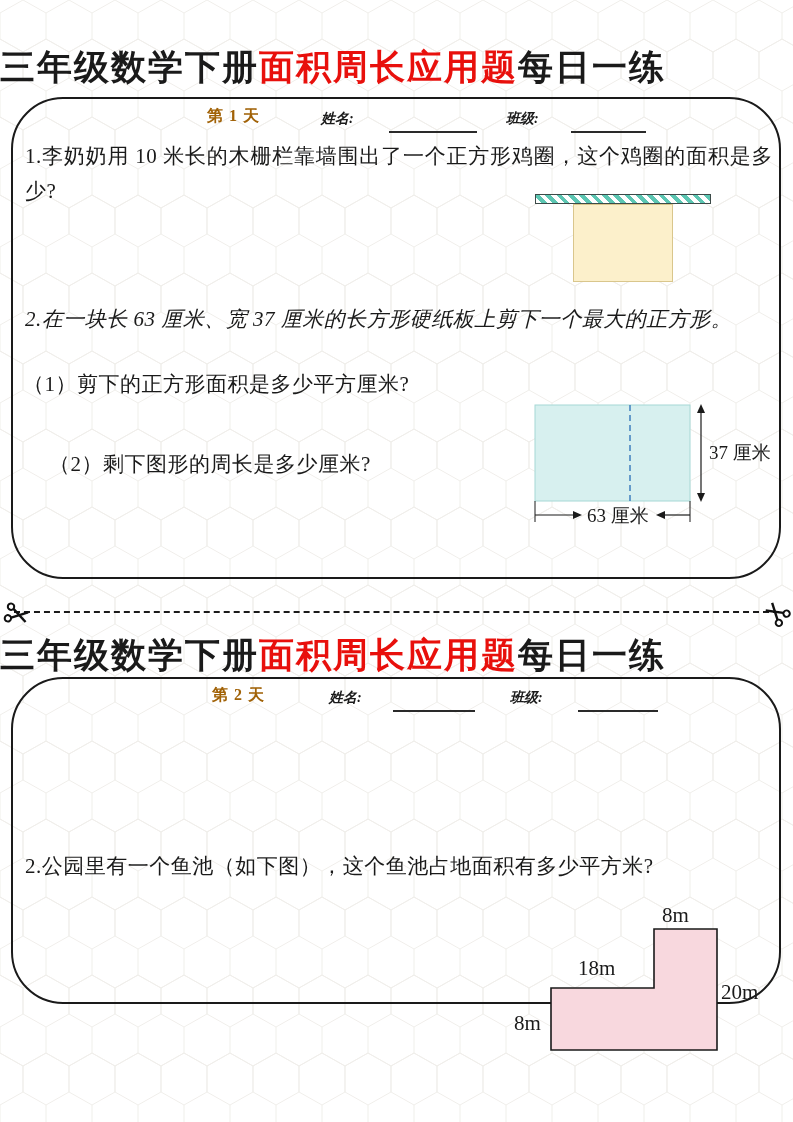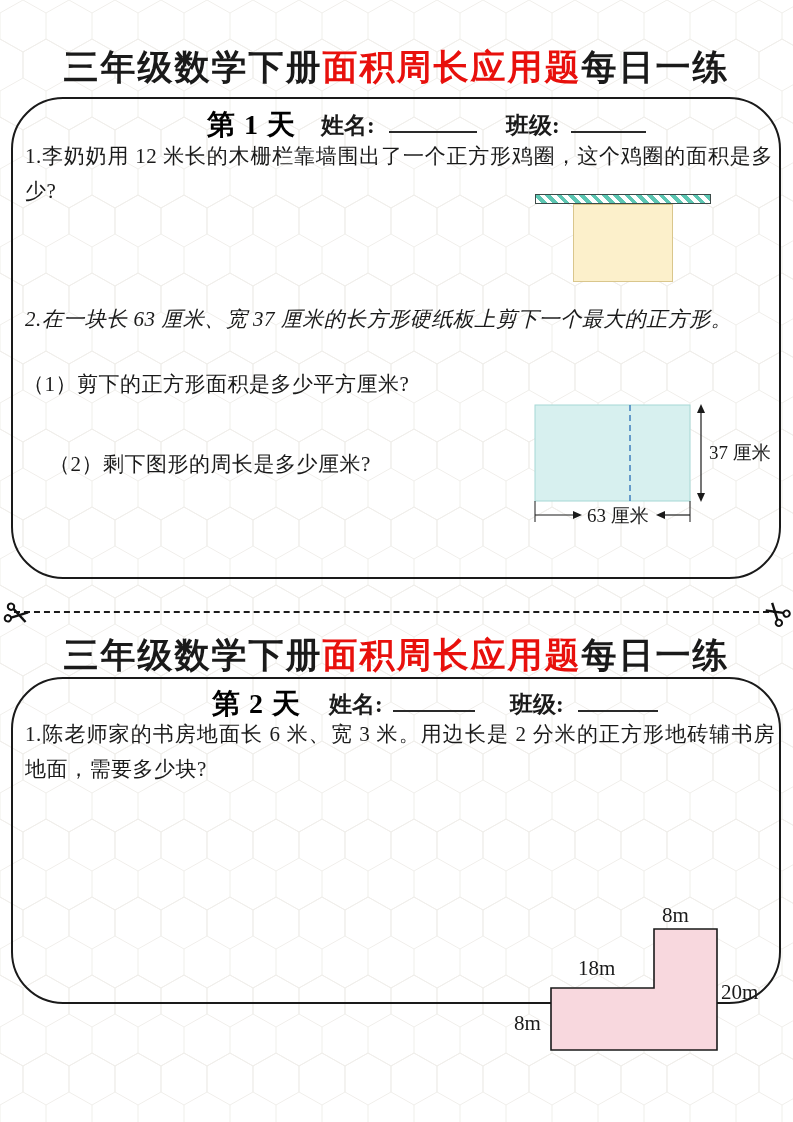--- a/index.html
+++ b/index.html
@@ -9,7 +9,7 @@
   .bg-pattern{position:absolute;left:0;top:0;z-index:0;}
   .layer{position:absolute;left:0;top:0;width:100%;height:100%;z-index:1;}
 
-  .worksheet-title{position:absolute;left:0;width:100%;text-align:center;
+  .worksheet-title{position:absolute;left:0;width:100%;text-align:left;
       font-size:35px;font-weight:700;letter-spacing:2px;white-space:nowrap;}
   .title-red{color:#e8100c;}
 

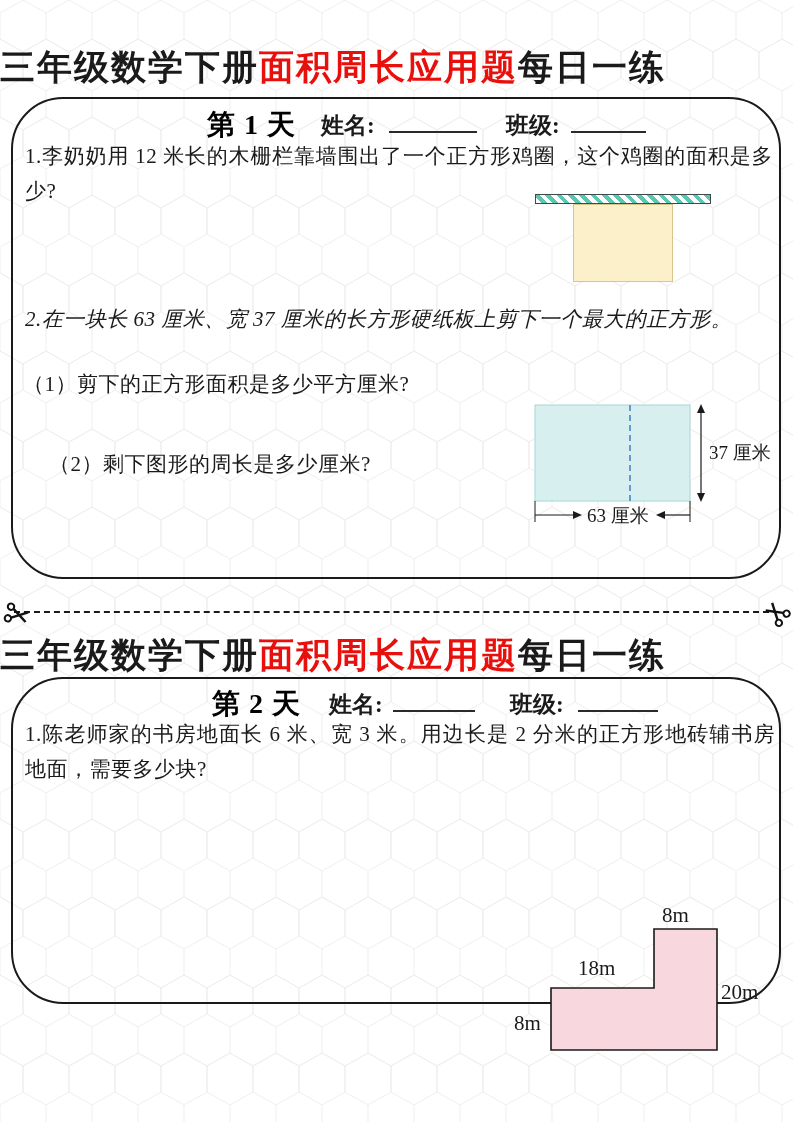--- a/index.html
+++ b/index.html
@@ -15,7 +15,7 @@
 
   .day-box{position:absolute;left:11px;width:770px;border:2px solid #1a1a1a;border-radius:52px;
       background:transparent;box-sizing:border-box;}
-  .day-label{position:absolute;font-size:28px;font-weight:700;color:#000000;letter-spacing:1px;white-space:nowrap;}
+  .day-label{position:absolute;font-size:16px;font-weight:700;color:#a16207;letter-spacing:1px;white-space:nowrap;}
   .field-label{position:absolute;font-size:23px;font-weight:700;white-space:nowrap;}
   .fill-line{position:absolute;border-bottom:2px solid #2a2a2a;height:18px;}
 

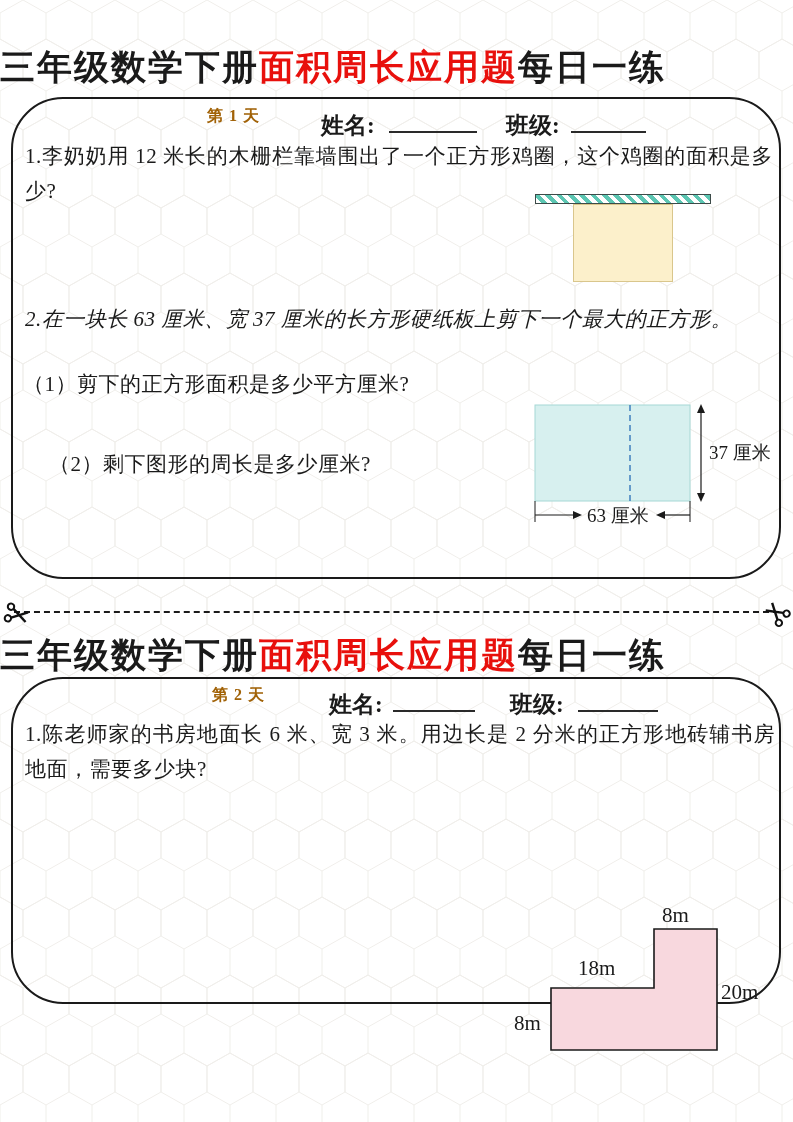--- a/index.html
+++ b/index.html
@@ -16,7 +16,7 @@
   .day-box{position:absolute;left:11px;width:770px;border:2px solid #1a1a1a;border-radius:52px;
       background:transparent;box-sizing:border-box;}
   .day-label{position:absolute;font-size:16px;font-weight:700;color:#a16207;letter-spacing:1px;white-space:nowrap;}
-  .field-label{position:absolute;font-size:23px;font-weight:700;white-space:nowrap;}
+  .field-label{position:absolute;font-size:14px;font-weight:700;white-space:nowrap;font-style:italic;}
   .fill-line{position:absolute;border-bottom:2px solid #2a2a2a;height:18px;}
 
   .problem{position:absolute;font-size:21px;line-height:35px;letter-spacing:0.5px;text-align:justify;}

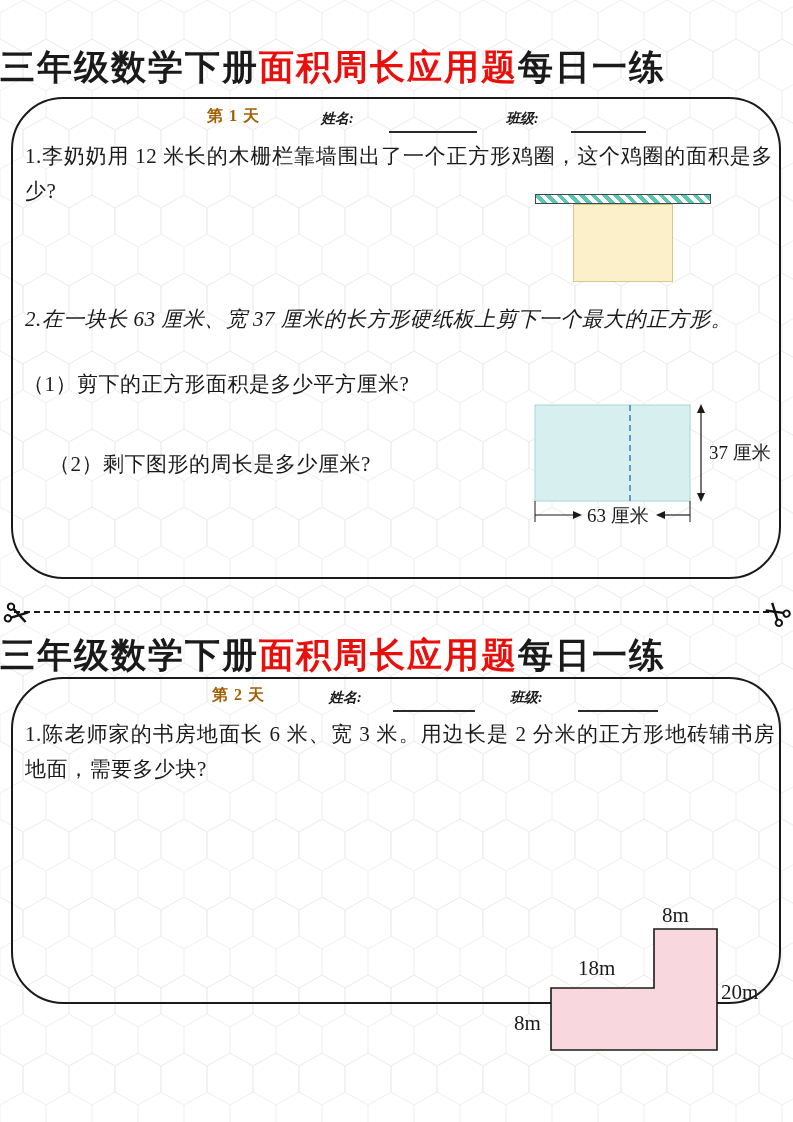--- a/index.html
+++ b/index.html
@@ -59,7 +59,7 @@
       <div class="field-label" style="left:493px;top:11px;">班级:</div>
       <div class="fill-line" style="left:558px;top:14px;width:75px;"></div>
 
-      <div class="problem" style="left:12px;top:40px;width:748px;">1.李奶奶用 12 米长的木栅栏靠墙围出了一个正方形鸡圈，这个鸡圈的面积是多少?</div>
+      <div class="problem" style="left:12px;top:40px;width:748px;">1.李奶奶用 10 米长的木栅栏靠墙围出了一个正方形鸡圈，这个鸡圈的面积是多少?</div>
 
       <div class="wall-bar" style="left:522px;top:95px;width:176px;height:10px;"></div>
       <div class="coop-square" style="left:560px;top:105px;width:100px;height:78px;"></div>

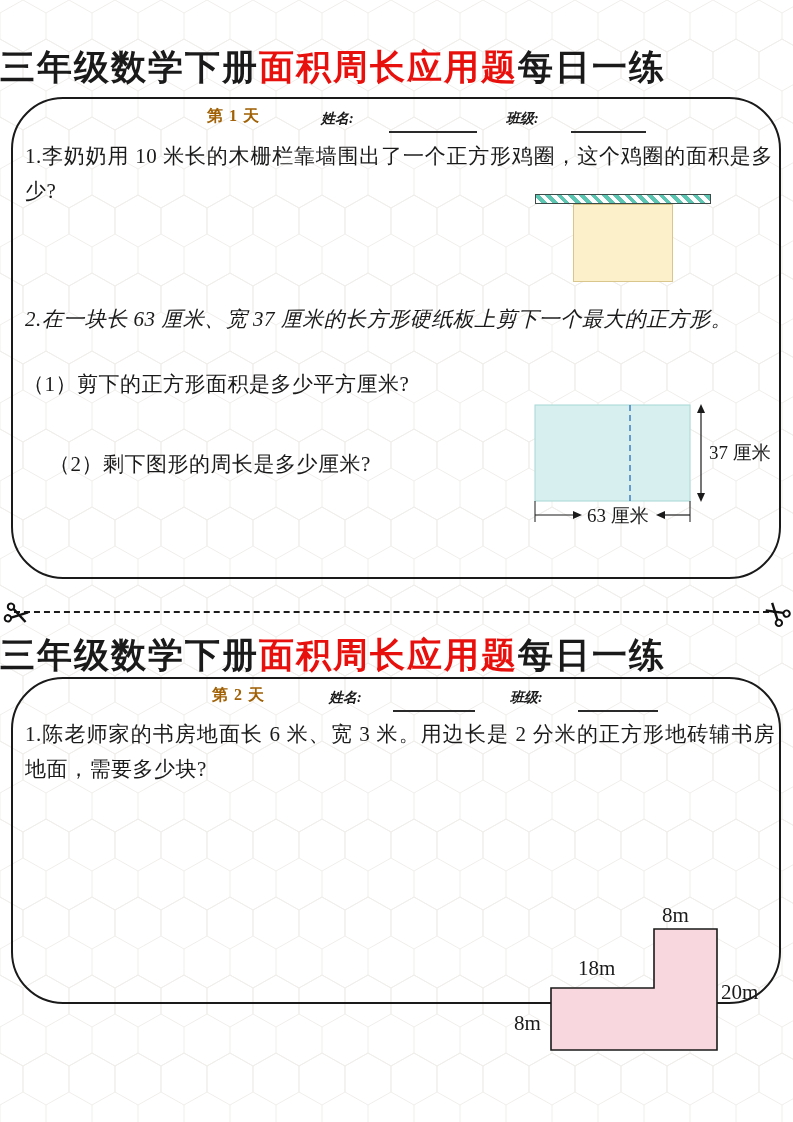--- a/index.html
+++ b/index.html
@@ -119,7 +119,6 @@
       <div class="field-label" style="left:497px;top:10px;">班级:</div>
       <div class="fill-line" style="left:565px;top:13px;width:80px;"></div>
 
-      <div class="problem" style="left:12px;top:38px;width:750px;">1.陈老师家的书房地面长 6 米、宽 3 米。用边长是 2 分米的正方形地砖辅书房地面，需要多少块?</div>
 
       <svg class="abs" style="left:479px;top:218px;" width="290" height="180">
         <polygon points="162,32 225,32 225,153 59,153 59,91 162,91" fill="#f8d8de" stroke="#1a1a1a" stroke-width="1.6"></polygon>

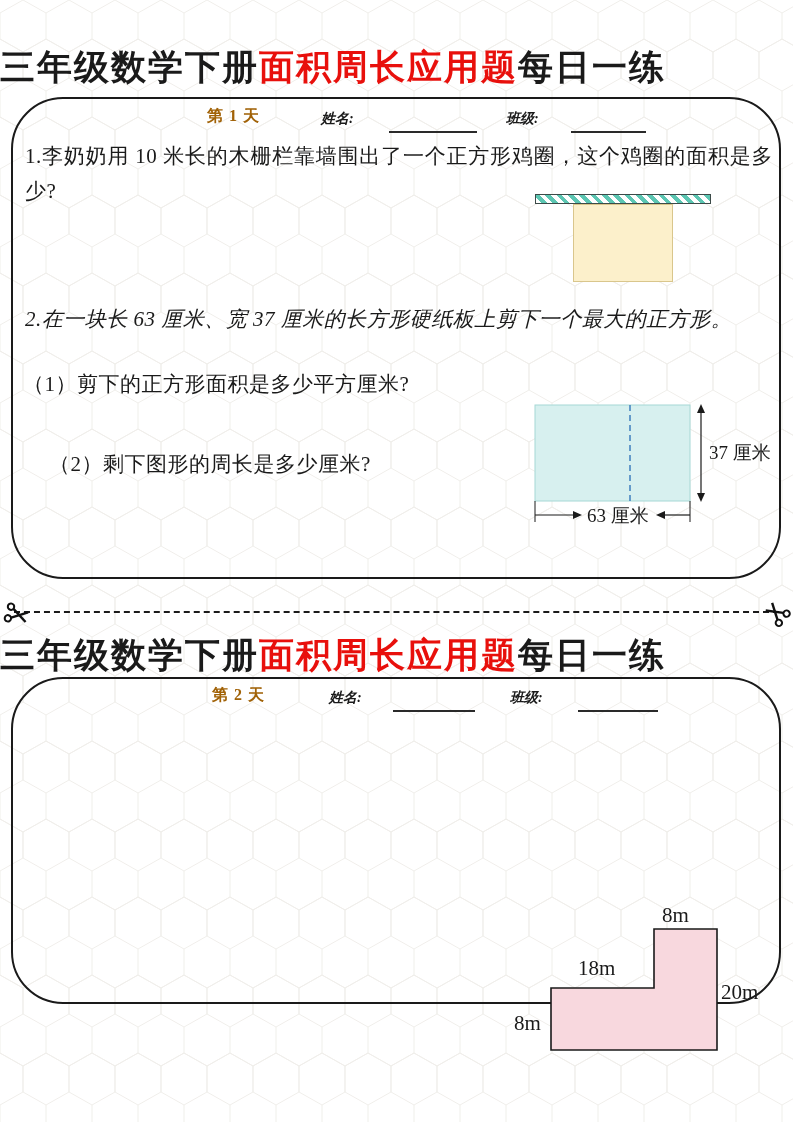--- a/index.html
+++ b/index.html
@@ -119,6 +119,7 @@
       <div class="field-label" style="left:497px;top:10px;">班级:</div>
       <div class="fill-line" style="left:565px;top:13px;width:80px;"></div>
 
+      <div class="problem" style="left:12px;top:170px;width:750px;">2.公园里有一个鱼池（如下图），这个鱼池占地面积有多少平方米?</div>
 
       <svg class="abs" style="left:479px;top:218px;" width="290" height="180">
         <polygon points="162,32 225,32 225,153 59,153 59,91 162,91" fill="#f8d8de" stroke="#1a1a1a" stroke-width="1.6"></polygon>

